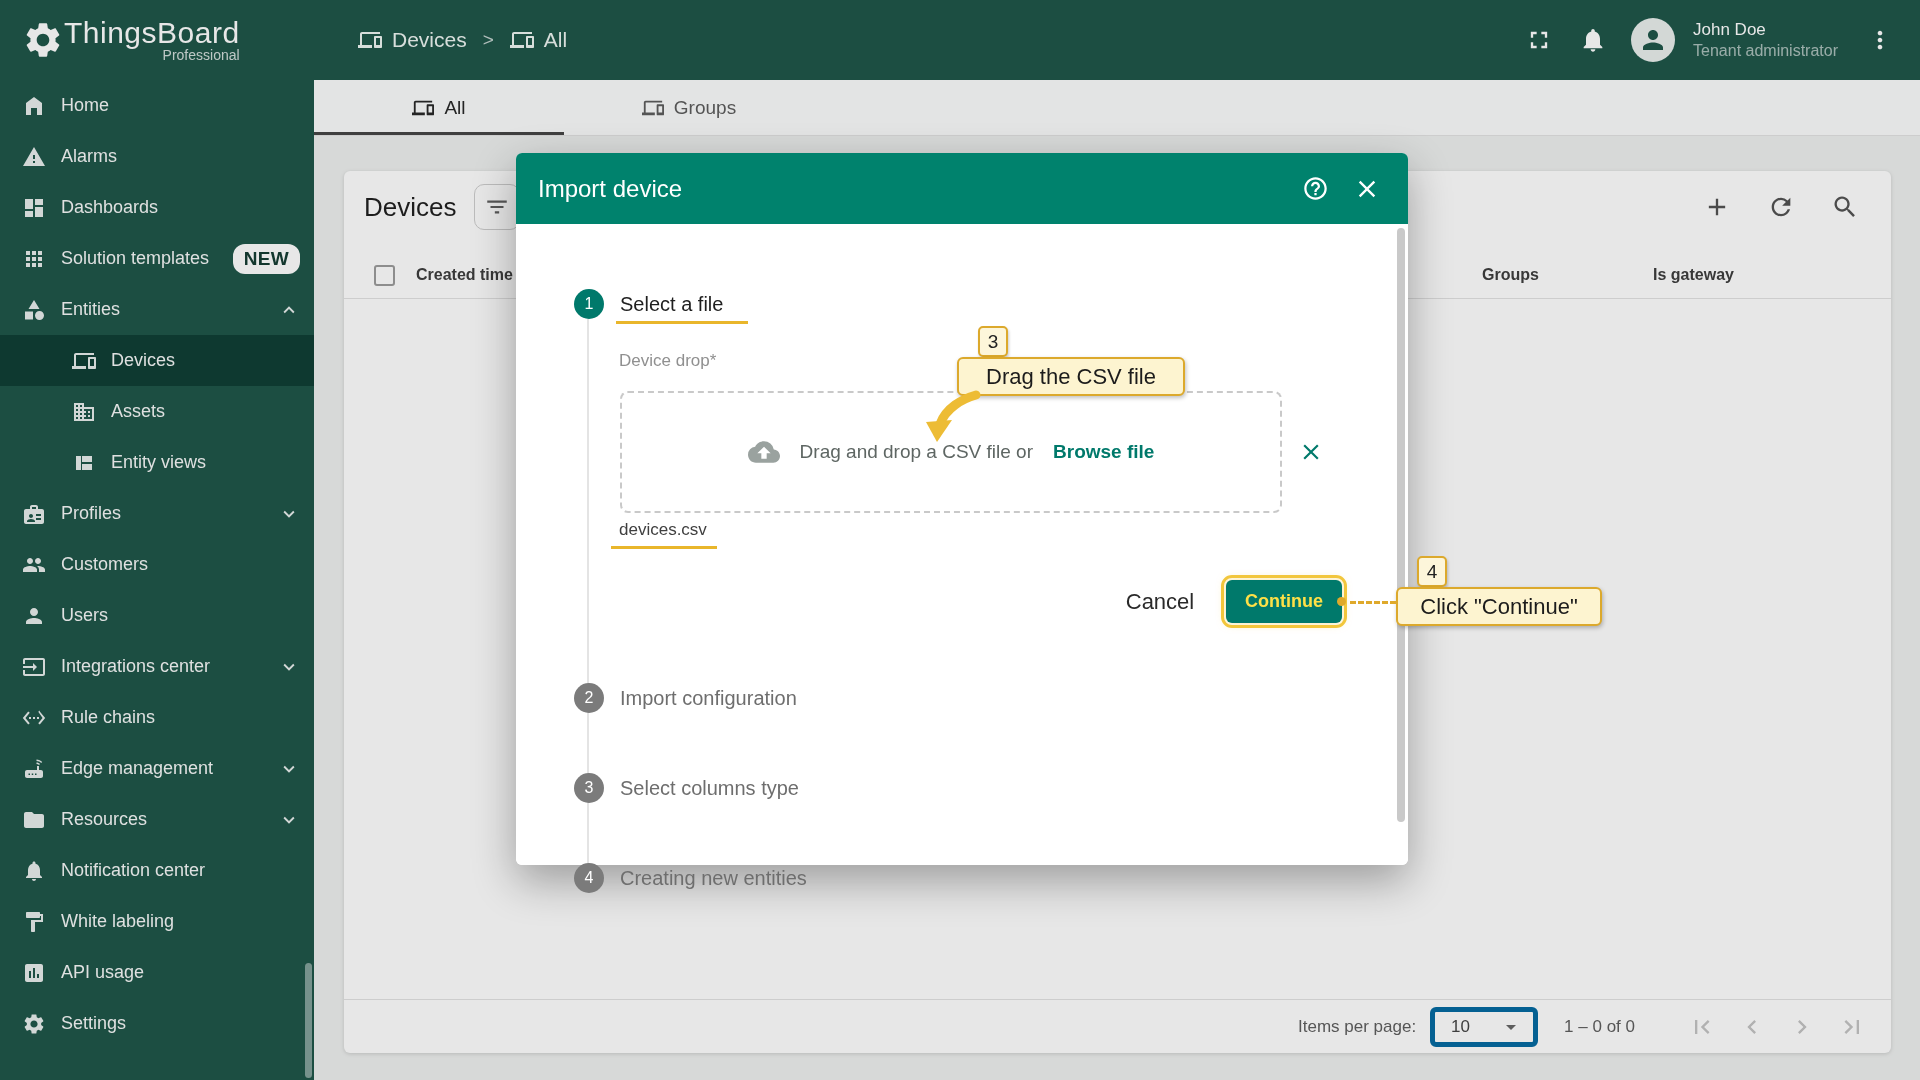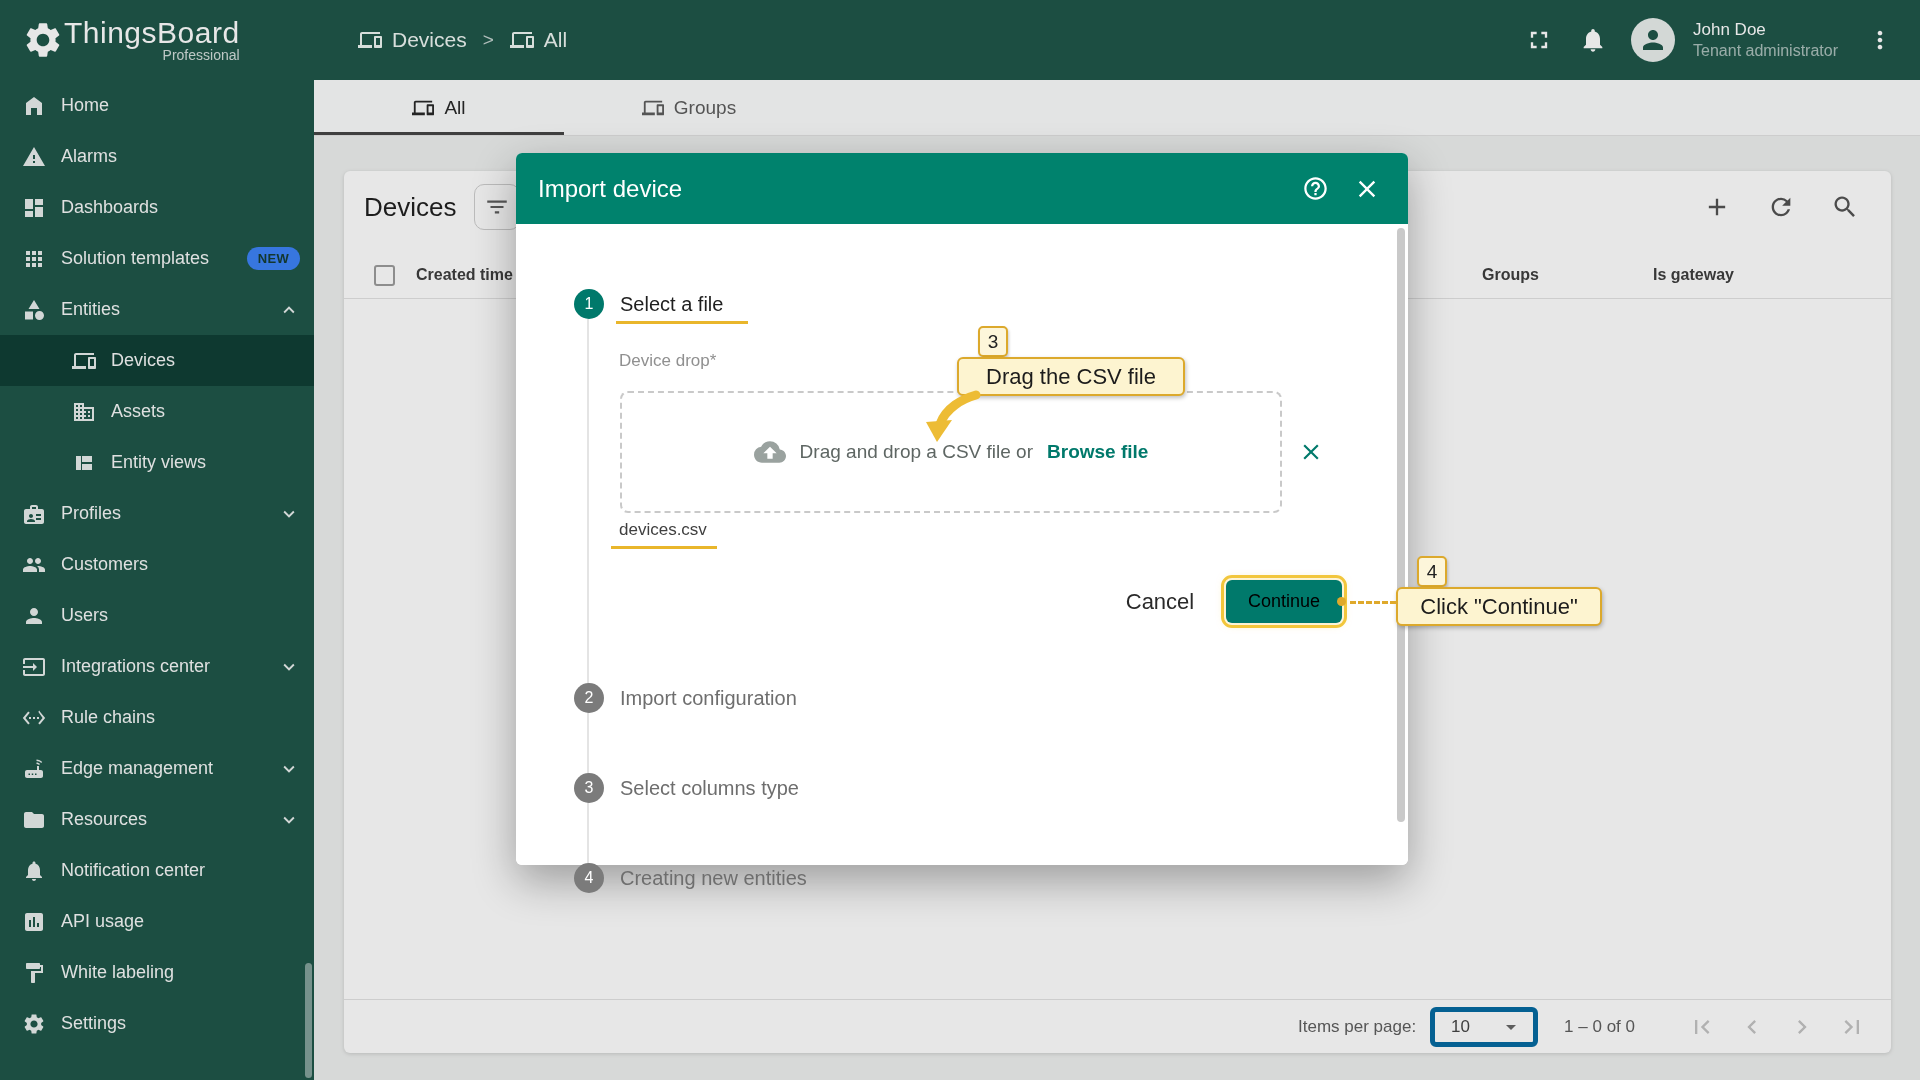--- a/index.html
+++ b/index.html
@@ -30,7 +30,7 @@
   .sb-item.child{padding-left:72px}
   .sb-item.selected{background:#0e3e34}
   .sb-label{white-space:nowrap}
-  .sb-badge{margin-left:auto;background:#3b82f6;color:#143b31;font-size:13px;font-weight:bold;padding:4px 11px;border-radius:12px;letter-spacing:.3px}
+  .sb-badge{margin-left:auto;background:#ffffff;color:#143b31;font-size:19px;font-weight:bold;padding:4px 11px;border-radius:12px;letter-spacing:.3px}
   .sb-chev{margin-left:auto;display:flex;color:rgba(255,255,255,.9)}
   .sidebar-scrollbar{position:absolute;right:2px;bottom:2px;width:7px;height:115px;background:rgba(255,255,255,.45);border-radius:4px}
 

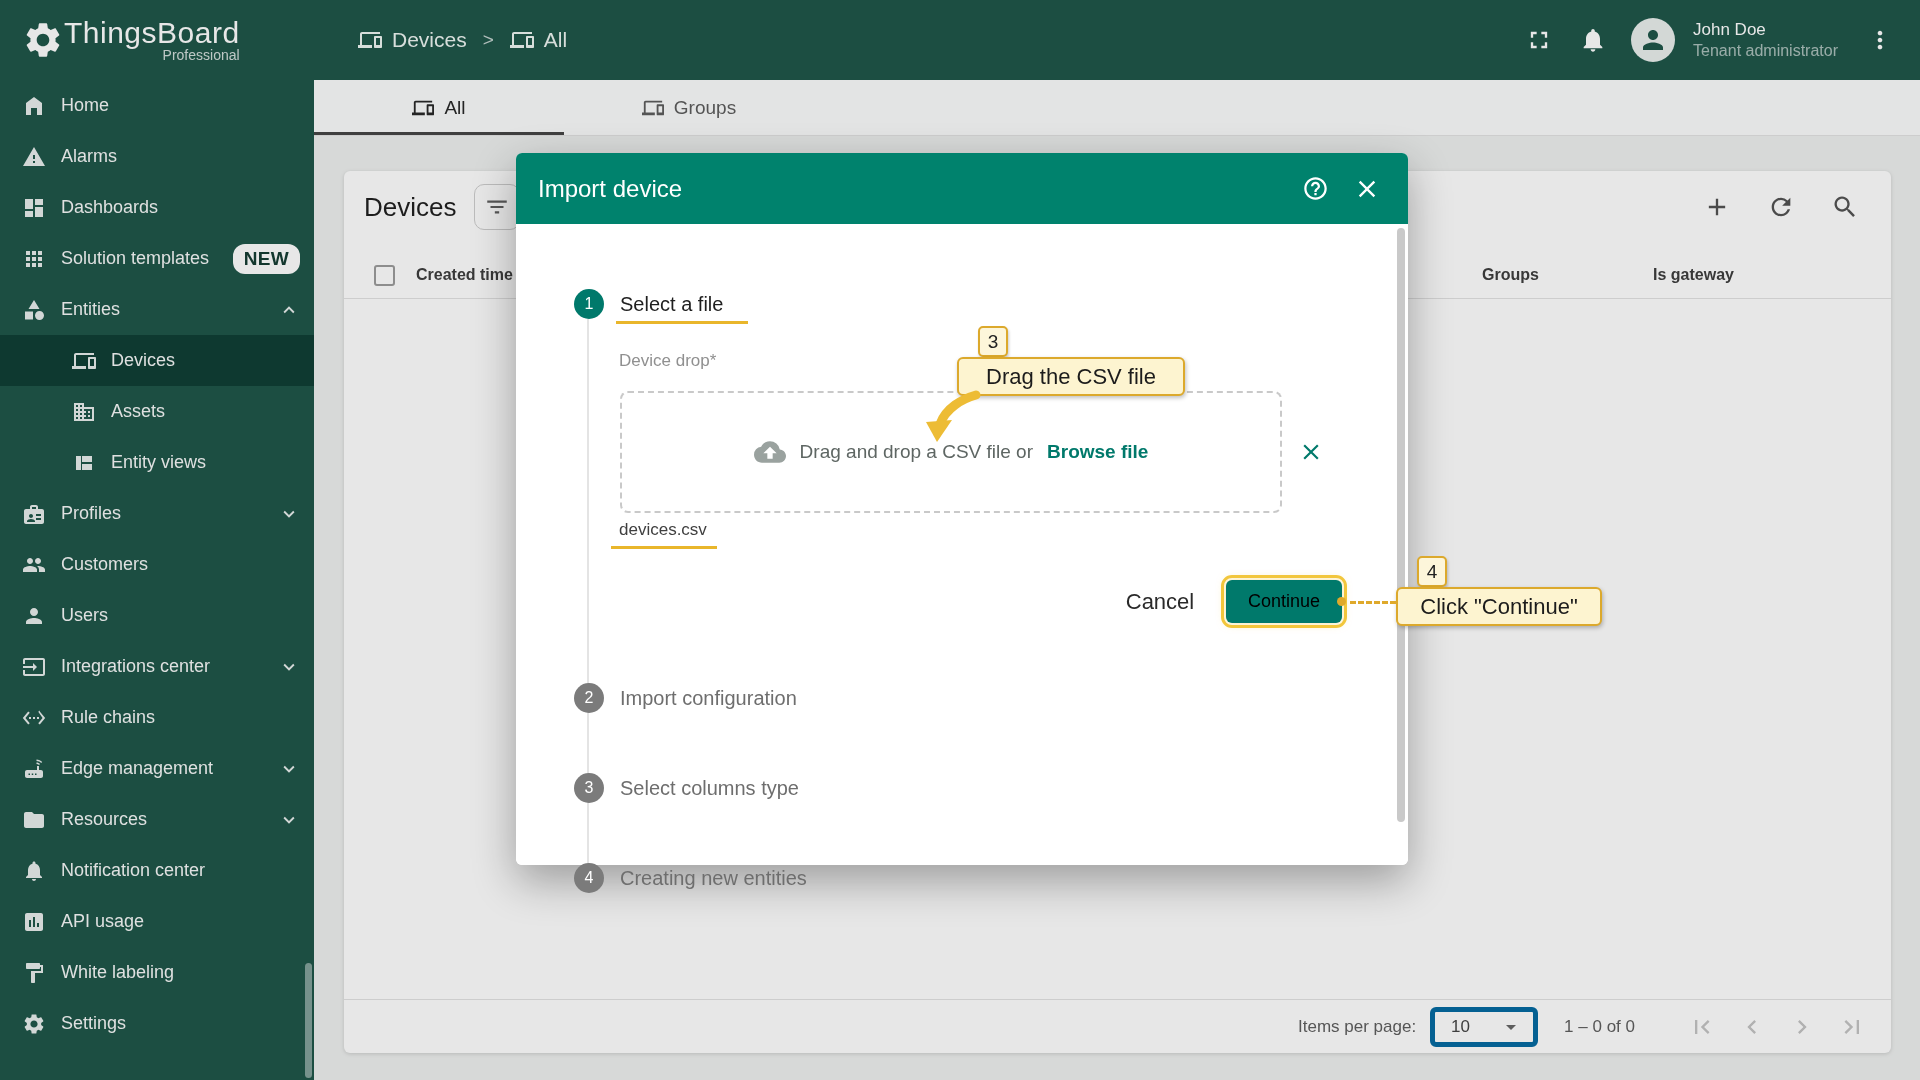--- a/index.html
+++ b/index.html
@@ -71,7 +71,7 @@
   .step-label{font-size:20px;color:#6e6e6e;white-space:nowrap}
   .step.active .step-label{color:#1f1f1f}
   .file-label{position:absolute;left:103px;top:127px;font-size:17px;color:#909090}
-  .dropzone{position:absolute;left:104px;top:167px;width:662px;height:122px;border:2px dashed #c9c9c9;border-radius:8px;display:flex;align-items:center;justify-content:center;gap:14px;cursor:pointer}
+  .dropzone{position:absolute;left:104px;top:167px;width:662px;height:122px;border:2px dashed #c9c9c9;border-radius:8px;display:flex;align-items:center;justify-content:center;gap:20px;cursor:pointer}
   .dz-cloud{display:flex;color:#9aa29f}
   .dz-text{font-size:19px;color:#5e6663}
   .dz-browse{font-size:19px;font-weight:bold;color:#00796b;cursor:pointer;white-space:nowrap}

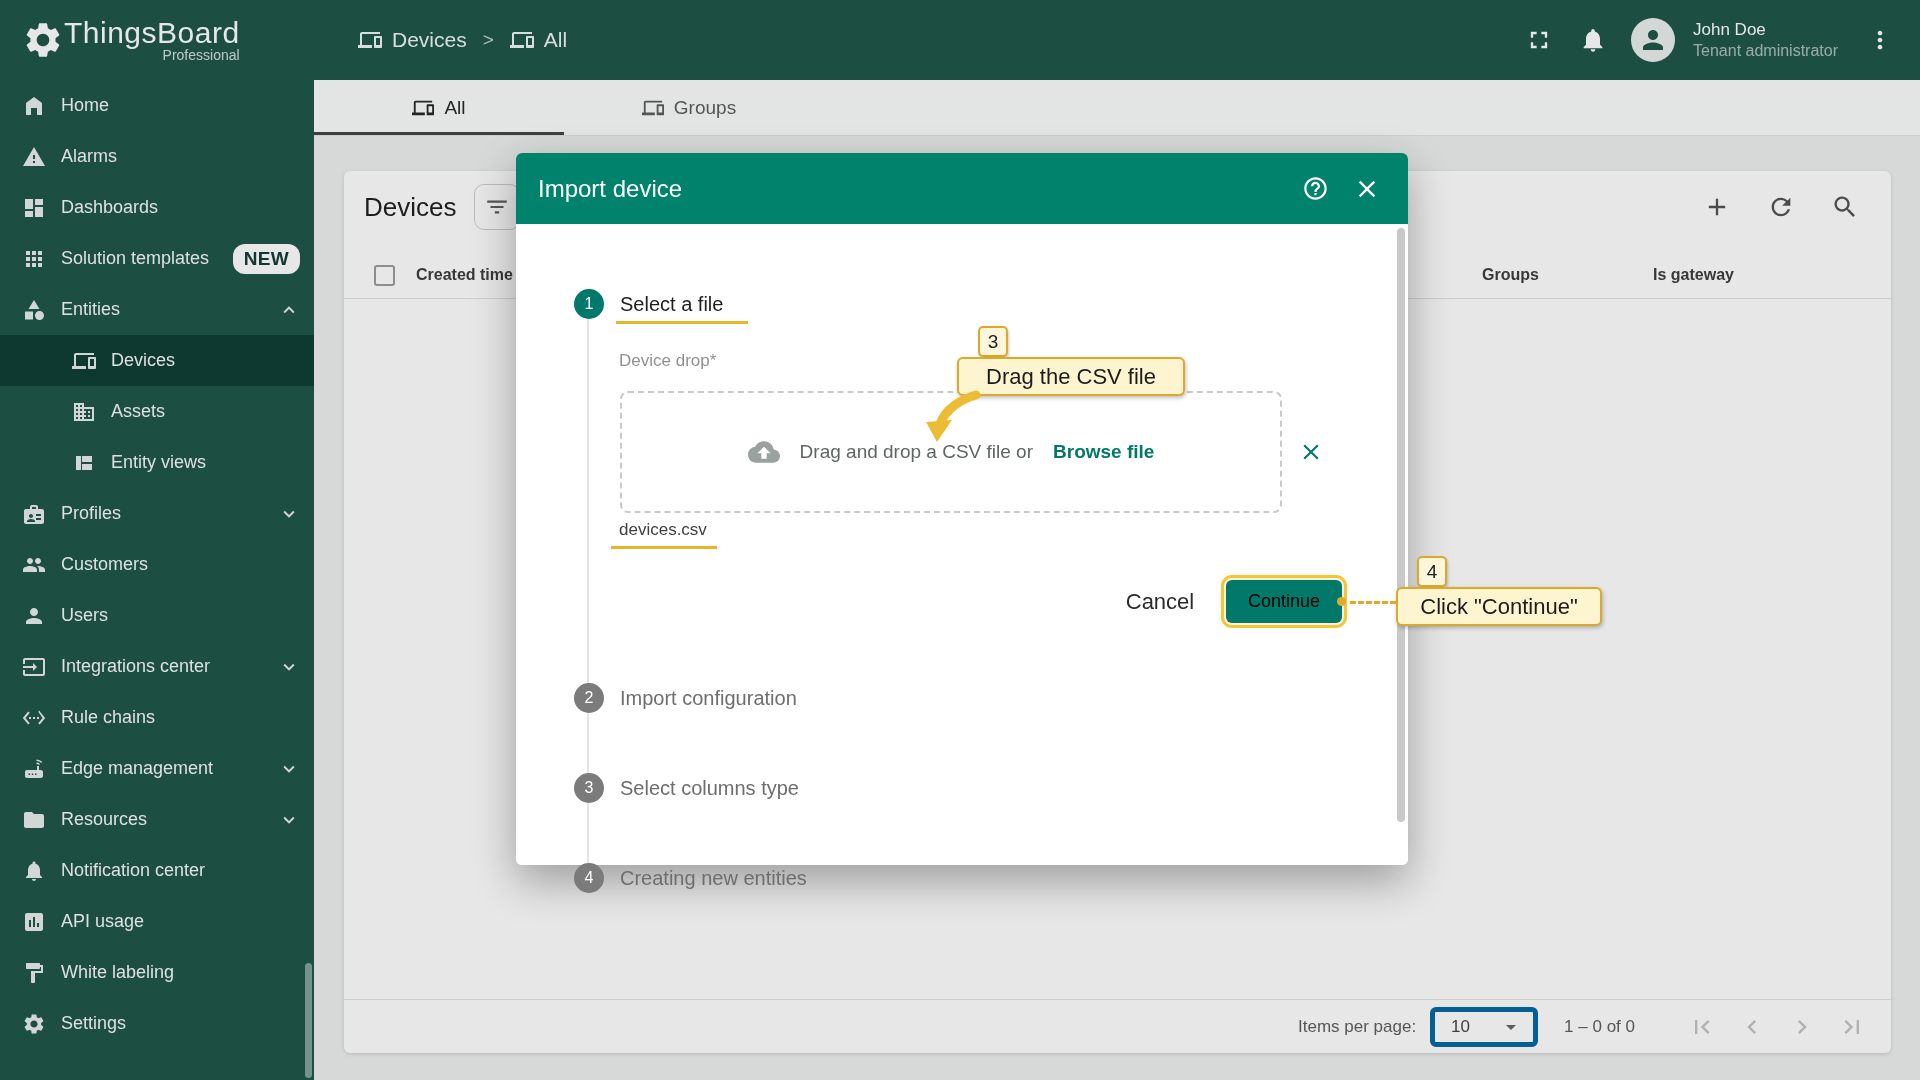--- a/index.html
+++ b/index.html
@@ -80,7 +80,7 @@
   .u-step{position:absolute;left:100px;top:97px;width:132px;height:3px;background:#e9b62b;z-index:3}
   .u-file{position:absolute;left:95px;top:322px;width:106px;height:3px;background:#e9b62b;z-index:3}
   .btn-cancel{position:absolute;left:585px;top:356px;width:118px;height:43px;font-size:22px;font-weight:500;color:#2a2a2a;border-radius:6px}
-  .btn-continue{position:absolute;left:710px;top:356px;width:116px;height:43px;background:#00796b;color:#000000;font-size:18px;font-weight:400;border-radius:6px;outline:3px solid #f2c63c;outline-offset:2px;box-shadow:0 0 10px rgba(242,198,60,.55)}
+  .btn-continue{position:absolute;left:710px;top:356px;width:116px;height:43px;background:#00796b;color:#fde047;font-size:18px;font-weight:700;border-radius:6px;outline:3px solid #f2c63c;outline-offset:2px;box-shadow:0 0 10px rgba(242,198,60,.55)}
   .dlg-scrollbar{position:absolute;top:4px;right:3px;width:8px;height:594px;background:#c9c9c9;border-radius:4px;cursor:pointer}
 
   

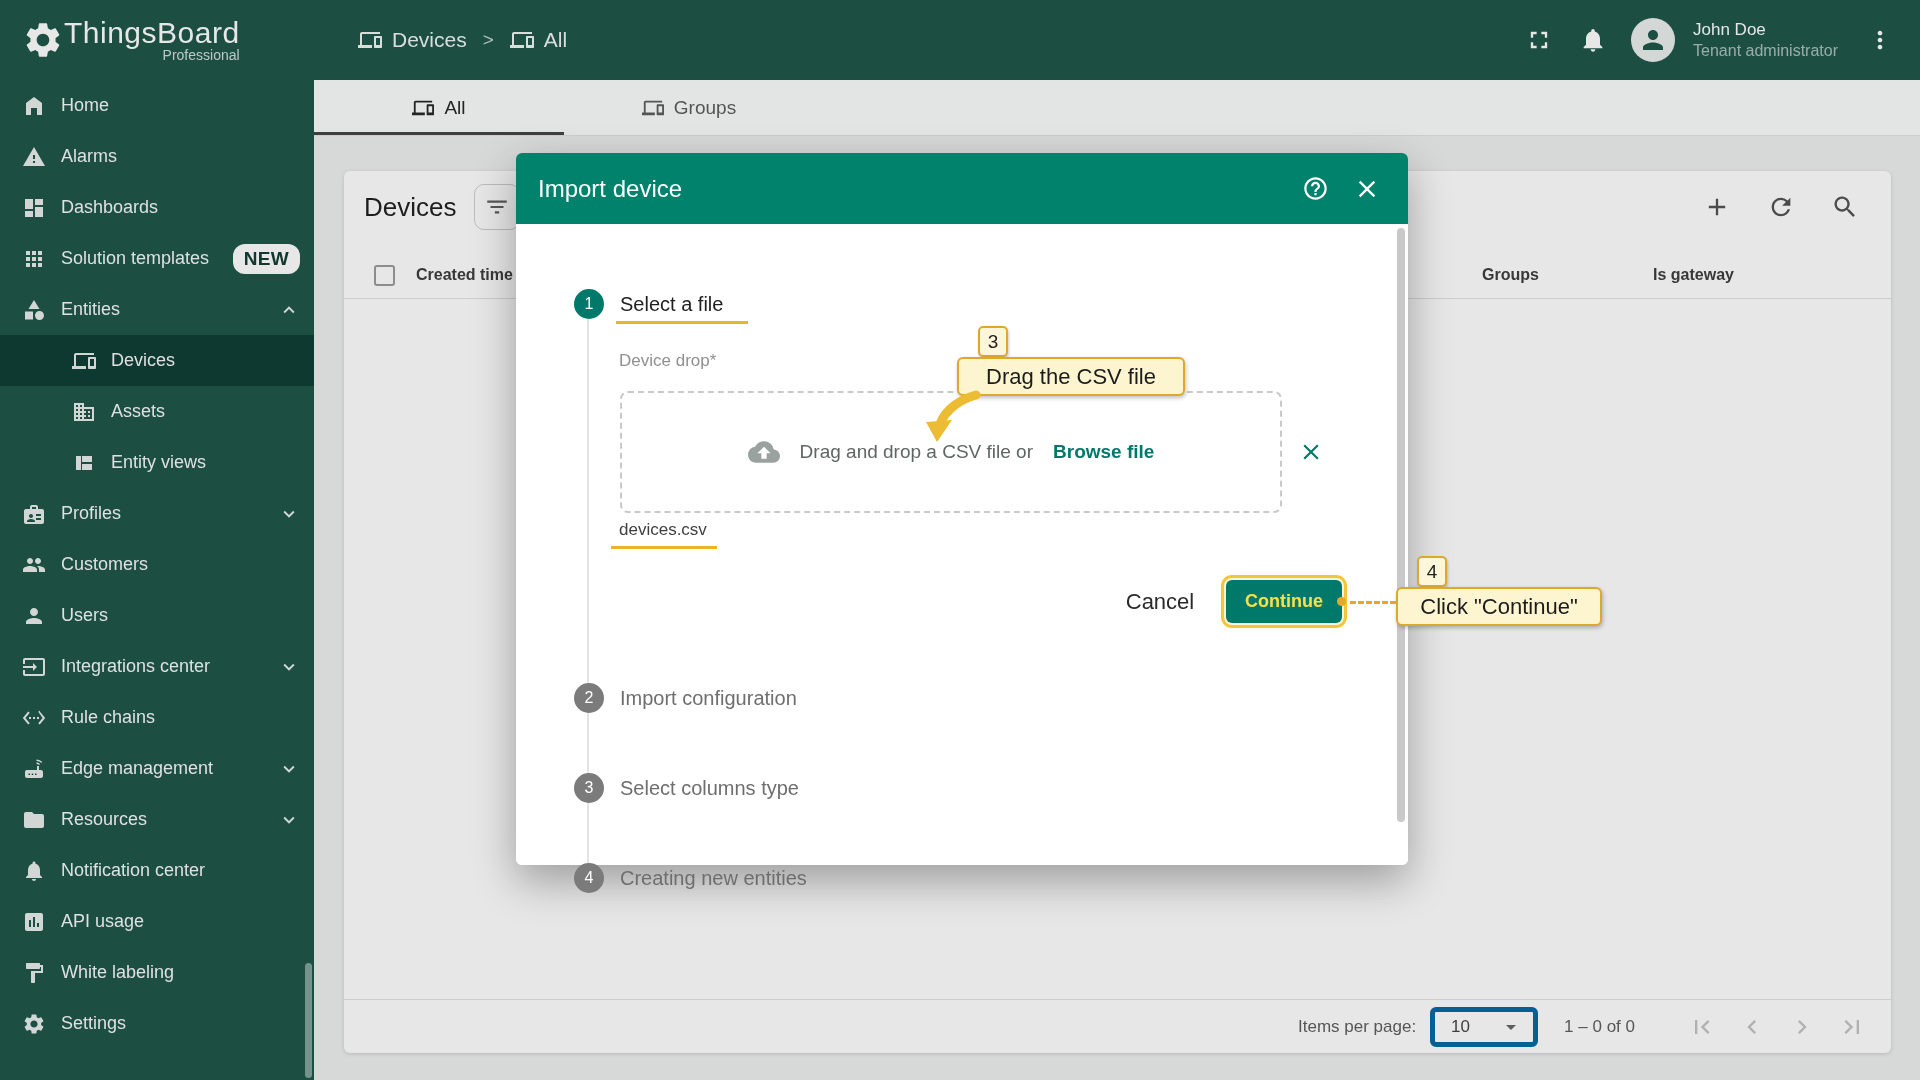--- a/index.html
+++ b/index.html
@@ -324,18 +324,18 @@
       <div class="sb-item">
         <span class="sb-icon">
           <svg viewBox="0 0 24 24" width="24" height="24" fill="currentColor" aria-hidden="true">
+            <path d="M18 4V3c0-.55-.45-1-1-1H5c-.55 0-1 .45-1 1v4c0 .55.45 1 1 1h12c.55 0 1-.45 1-1V6h1v4H9v11c0 .55.45 1 1 1h2c.55 0 1-.45 1-1v-9h8V4h-3z"></path>
+          </svg>
+        </span>
+        <span class="sb-label">White labeling</span>
+      </div>
+      <div class="sb-item">
+        <span class="sb-icon">
+          <svg viewBox="0 0 24 24" width="24" height="24" fill="currentColor" aria-hidden="true">
             <path d="M19 3H5c-1.1 0-2 .9-2 2v14c0 1.1.9 2 2 2h14c1.1 0 2-.9 2-2V5c0-1.1-.9-2-2-2zM9 17H7v-7h2v7zm4 0h-2V7h2v10zm4 0h-2v-4h2v4z"></path>
           </svg>
         </span>
         <span class="sb-label">API usage</span>
-      </div>
-      <div class="sb-item">
-        <span class="sb-icon">
-          <svg viewBox="0 0 24 24" width="24" height="24" fill="currentColor" aria-hidden="true">
-            <path d="M18 4V3c0-.55-.45-1-1-1H5c-.55 0-1 .45-1 1v4c0 .55.45 1 1 1h12c.55 0 1-.45 1-1V6h1v4H9v11c0 .55.45 1 1 1h2c.55 0 1-.45 1-1v-9h8V4h-3z"></path>
-          </svg>
-        </span>
-        <span class="sb-label">White labeling</span>
       </div>
       <div class="sb-item">
         <span class="sb-icon">

